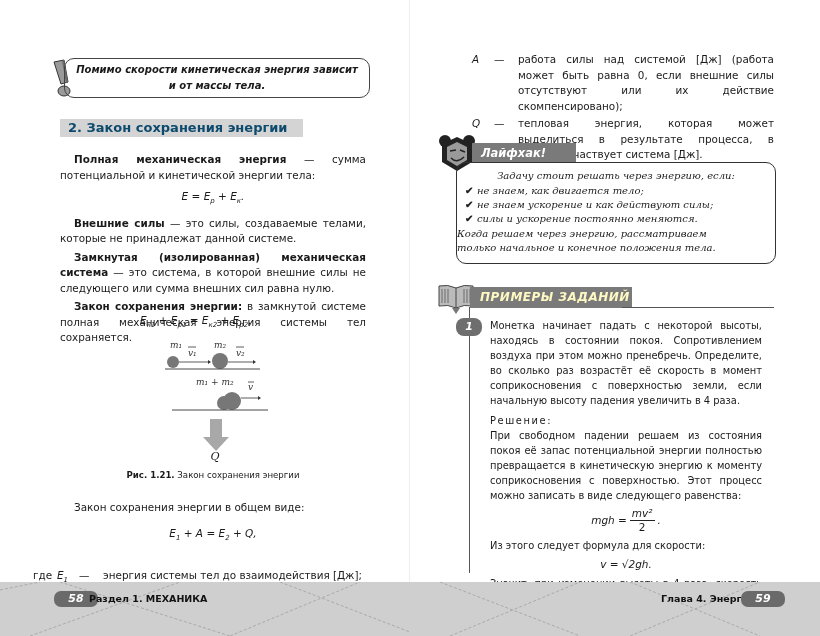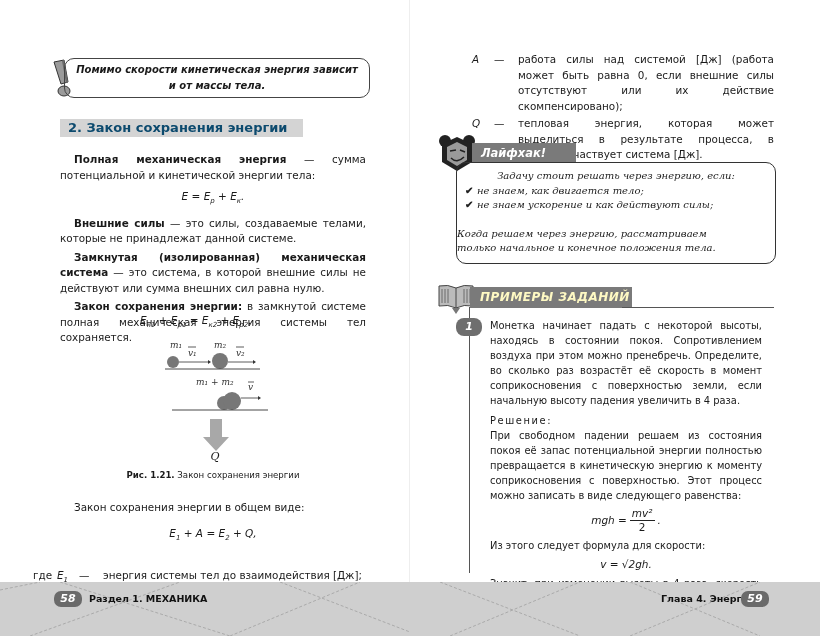--- a/index.html
+++ b/index.html
@@ -161,6 +161,7 @@
   <div class="hand" style="position:absolute; left:8px; top:21px; width:300px;">
     <div><span style="font-style:normal; font-weight:bold;">✔ </span><span>не знаем, как двигается тело;</span></div>
     <div><span style="font-style:normal; font-weight:bold;">✔ </span><span>не знаем ускорение и как действуют силы;</span></div>
+    <div><span style="font-style:normal; font-weight:bold;">✔ </span><span>силы и ускорение постоянно меняются.</span></div>
   </div>
   <div class="hand" style="position:absolute; left:0; top:64px; width:318px; ">
     <div>Когда решаем через энергию, рассматриваем</div>

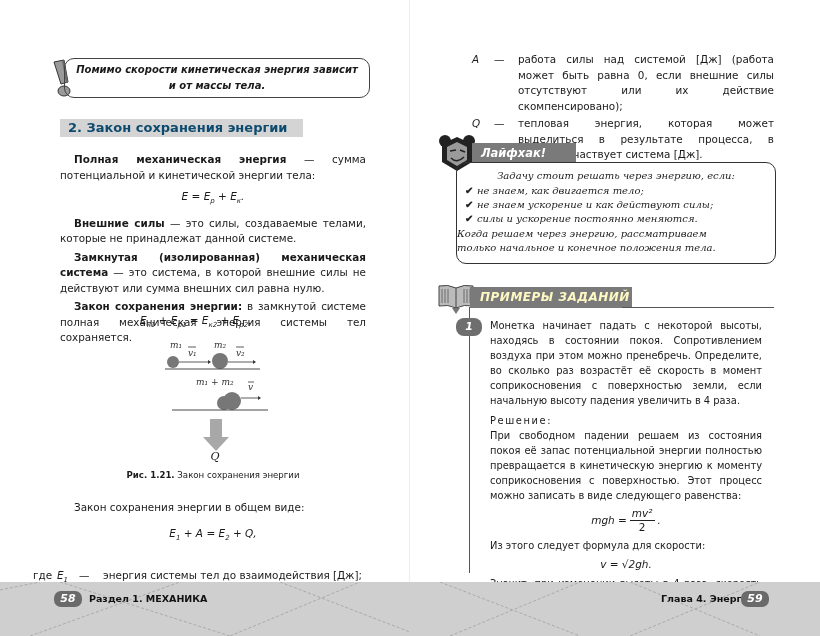--- a/index.html
+++ b/index.html
@@ -75,7 +75,7 @@
       <span class="b">Внешние силы</span><span> — это силы, создаваемые телами, которые не принадлежат данной системе.</span>
     </div>
     <div class="indent" style="margin-top:3px;">
-      <span class="b">Замкнутая (изолированная) механическая система</span><span> — это система, в которой внешние силы не действуют или сумма внешних сил равна нулю.</span>
+      <span class="b">Замкнутая (изолированная) механическая система</span><span> — это система, в которой внешние силы не следующего или сумма внешних сил равна нулю.</span>
     </div>
     <div class="indent" style="margin-top:3px;">
       <span class="b">Закон сохранения энергии:</span><span> в замкнутой системе полная механическая энергия системы тел сохраняется.</span>

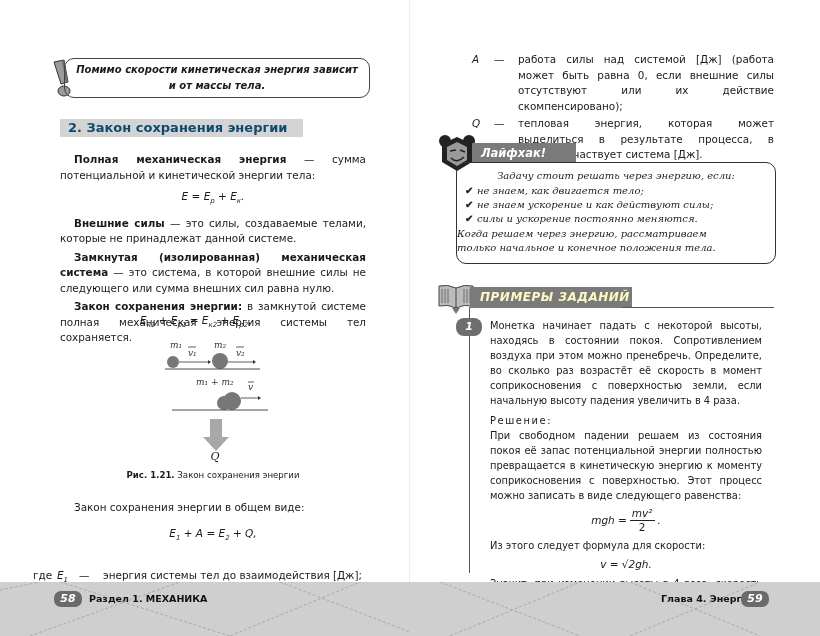--- a/index.html
+++ b/index.html
@@ -26,7 +26,7 @@
 
   .footer { position:absolute; left:0; top:582px; width:820px; height:54px; background:#cfcfcf; overflow:hidden; }
   .footer svg { position:absolute; left:0; top:0; }
-  .pg-badge { position:absolute; top:9px; width:28px; height:16px; border-radius:7px; background:#6a6a6a; color:#fff;
+  .pg-badge { position:absolute; top:9px; width:44px; height:16px; border-radius:7px; background:#6a6a6a; color:#fff;
               font-style:italic; font-weight:bold; font-size:11px; text-align:center; line-height:16px; }
   .foot-lbl { position:absolute; top:9px; font-weight:bold; font-size:9.5px; line-height:16px; color:#111; }
   .gutter { position:absolute; left:409px; top:0; width:1px; height:582px; background:#eeeeee; }

